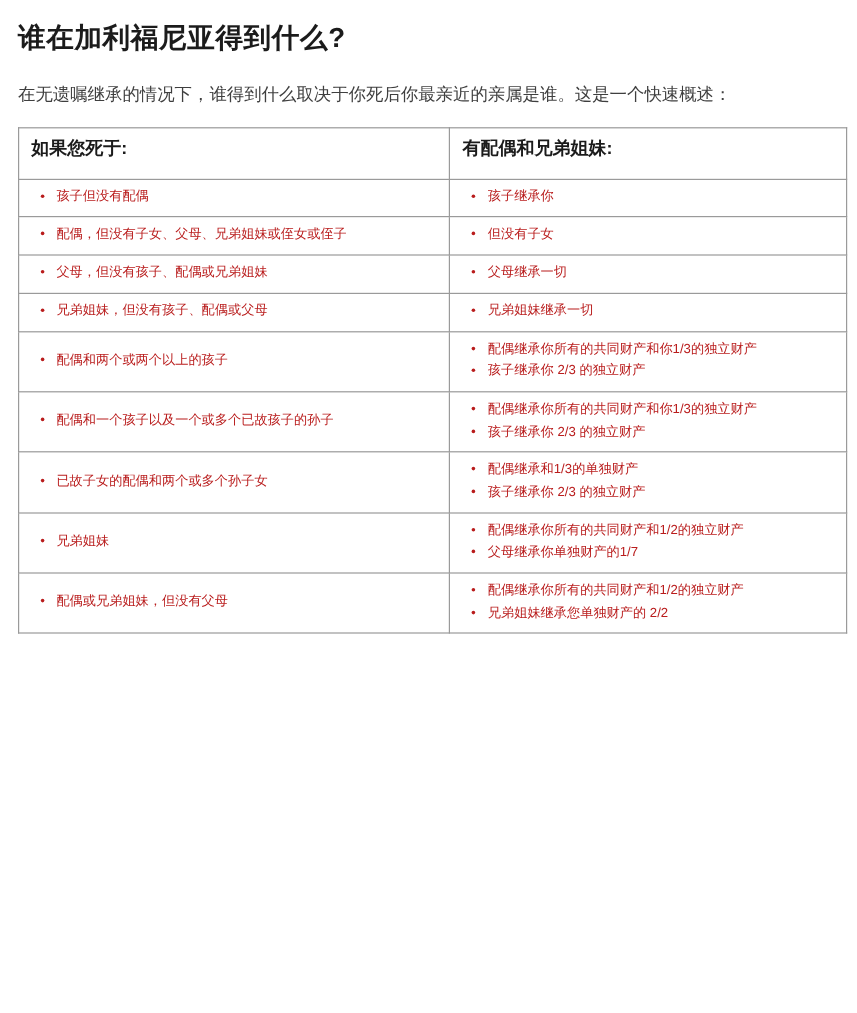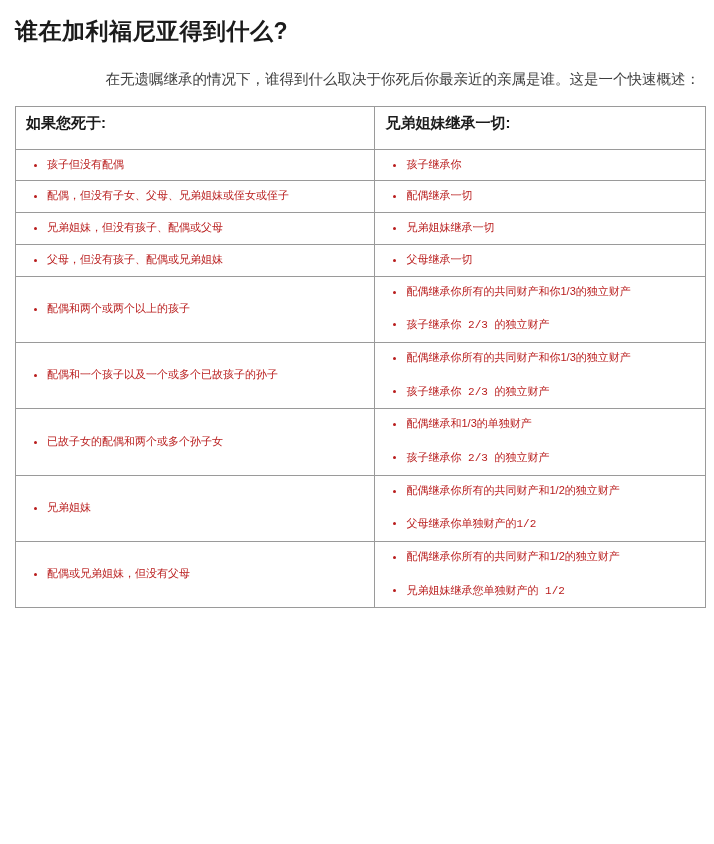--- a/index.html
+++ b/index.html
@@ -29,7 +29,6 @@
     margin-top: 22px;
     margin-bottom: 15px;
     line-height: 1.5;
-    text-align: right;
   }
   table.inherit-table {
     border-collapse: collapse;

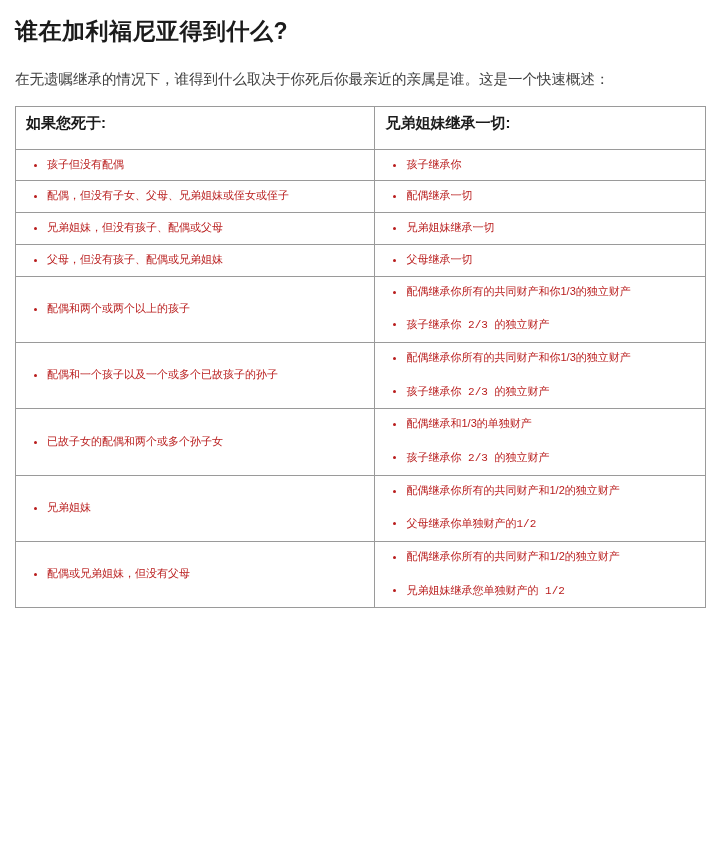--- a/index.html
+++ b/index.html
@@ -86,7 +86,7 @@
     <thead>
       <tr>
         <th>如果您死于:</th>
-        <th>兄弟姐妹继承一切:</th>
+        <th>有配偶和兄弟姐妹:</th>
       </tr>
     </thead>
     <tbody>

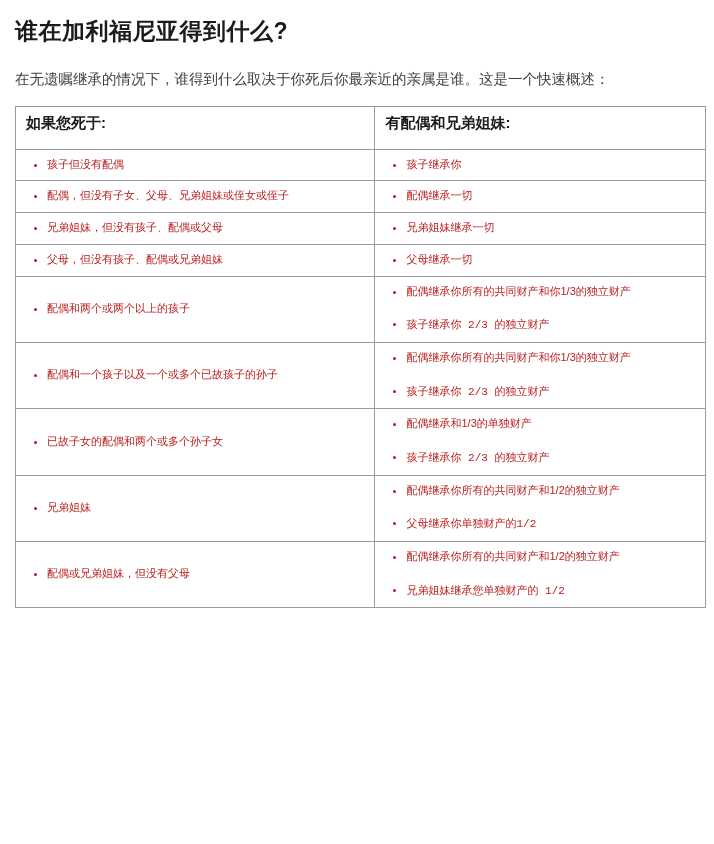--- a/index.html
+++ b/index.html
@@ -112,7 +112,7 @@
         </td>
         <td>
           <ul>
-            <li>配偶继承一切</li>
+            <li>但没有子女</li>
           </ul>
         </td>
       </tr>

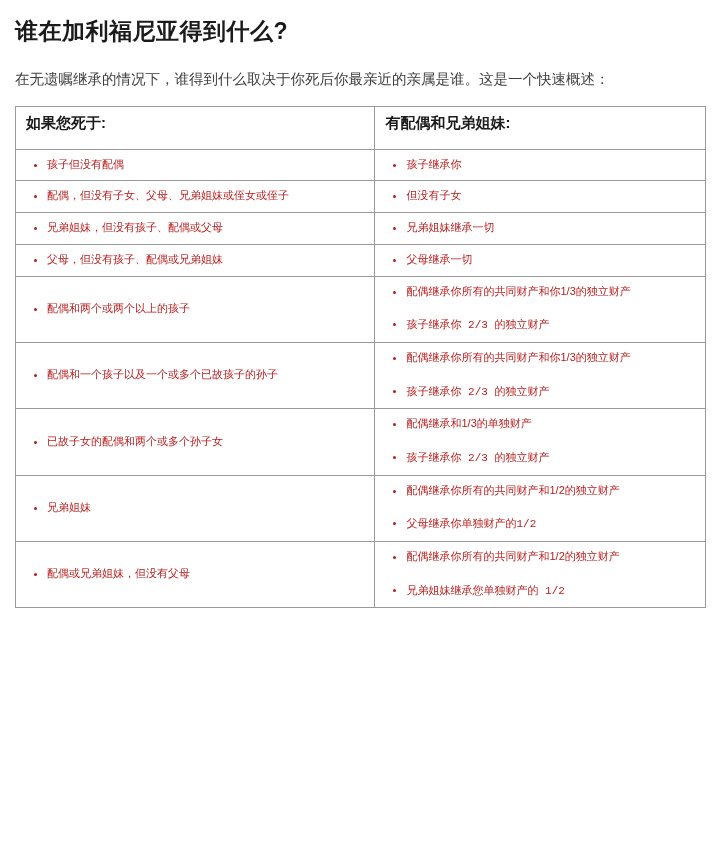--- a/index.html
+++ b/index.html
@@ -120,25 +120,25 @@
       <tr>
         <td>
           <ul>
+            <li>父母，但没有孩子、配偶或兄弟姐妹</li>
+          </ul>
+        </td>
+        <td>
+          <ul>
+            <li>父母继承一切</li>
+          </ul>
+        </td>
+      </tr>
+
+      <tr>
+        <td>
+          <ul>
             <li>兄弟姐妹，但没有孩子、配偶或父母</li>
           </ul>
         </td>
         <td>
           <ul>
             <li>兄弟姐妹继承一切</li>
-          </ul>
-        </td>
-      </tr>
-
-      <tr>
-        <td>
-          <ul>
-            <li>父母，但没有孩子、配偶或兄弟姐妹</li>
-          </ul>
-        </td>
-        <td>
-          <ul>
-            <li>父母继承一切</li>
           </ul>
         </td>
       </tr>

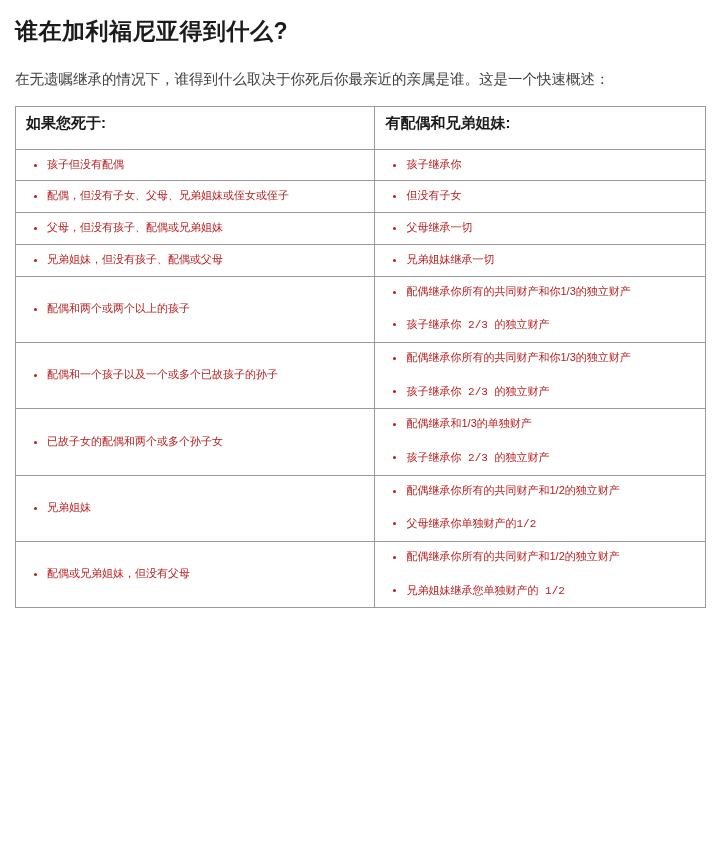--- a/index.html
+++ b/index.html
@@ -65,8 +65,6 @@
     line-height: 1.7;
   }
   .inherit-table li + li {
-    margin-top: 16px;
-    font-family: Liberation Mono, monospace;
   }
 </style>
 </head>

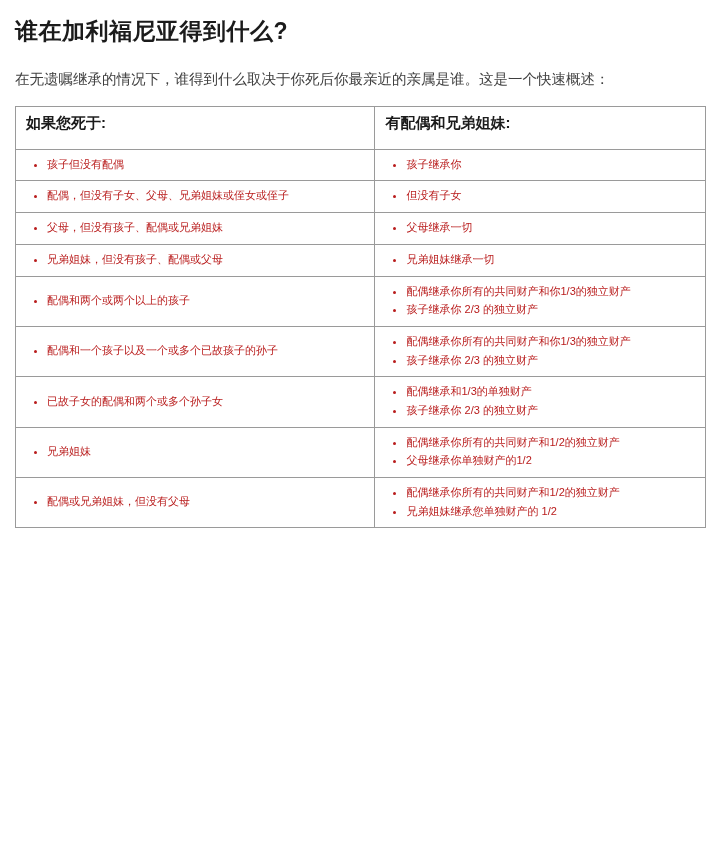--- a/index.html
+++ b/index.html
@@ -193,7 +193,7 @@
         <td>
           <ul>
             <li>配偶继承你所有的共同财产和1/2的独立财产</li>
-            <li>父母继承你单独财产的1/2</li>
+            <li>父母继承你单独财产的1/7</li>
           </ul>
         </td>
       </tr>

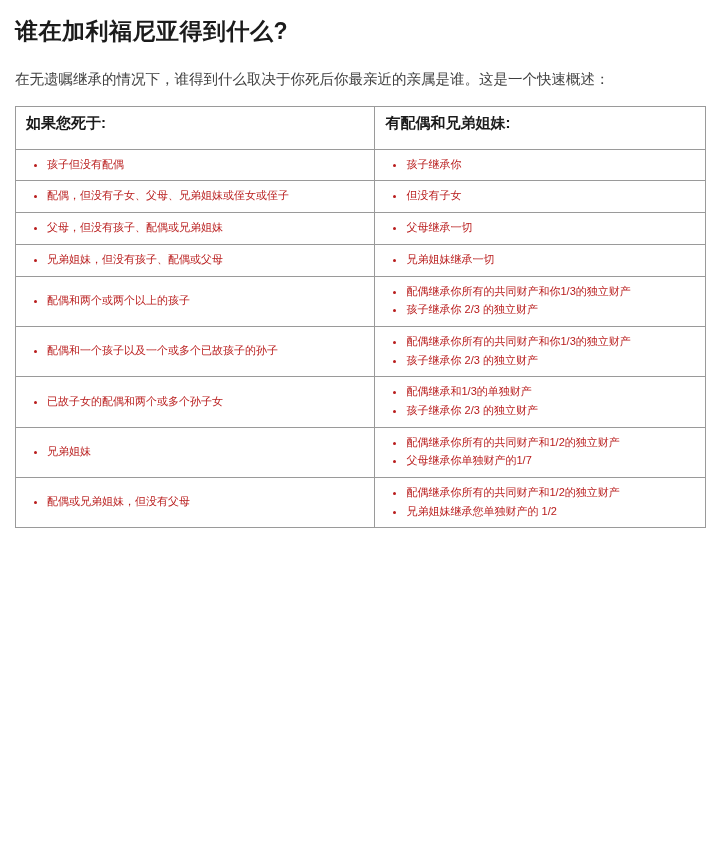--- a/index.html
+++ b/index.html
@@ -207,7 +207,7 @@
         <td>
           <ul>
             <li>配偶继承你所有的共同财产和1/2的独立财产</li>
-            <li>兄弟姐妹继承您单独财产的 1/2</li>
+            <li>兄弟姐妹继承您单独财产的 2/2</li>
           </ul>
         </td>
       </tr>

